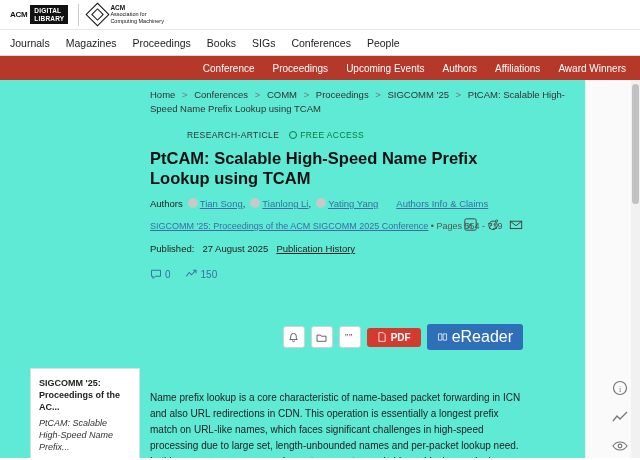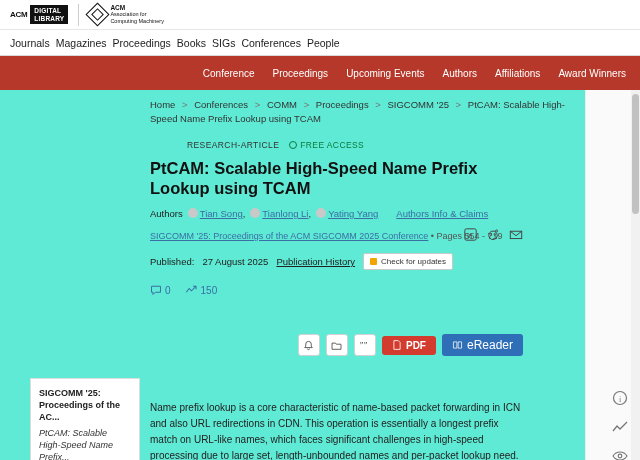--- a/index.html
+++ b/index.html
@@ -54,7 +54,7 @@
     border-bottom: 1px solid #d9d9d9;
     display: flex; align-items: center;
     padding: 0 10px;
-    gap: 6px;
+    gap: 16px;
   }
   .navbar a {
     font-size: 10.5px; color: #1c1c1c; text-decoration: none; font-weight: 500;

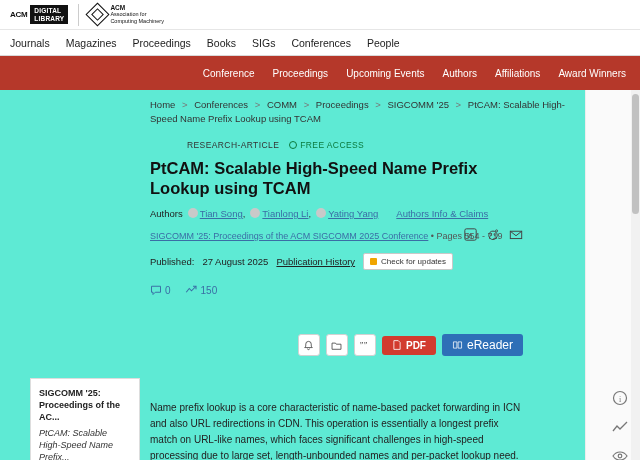--- a/index.html
+++ b/index.html
@@ -62,7 +62,7 @@
 
   
   .redbar {
-    height: 34px;
+    height: 24px;
     background: #b5382a;
     display:flex; align-items:center; justify-content:flex-end;
     padding: 0 14px; gap: 18px;

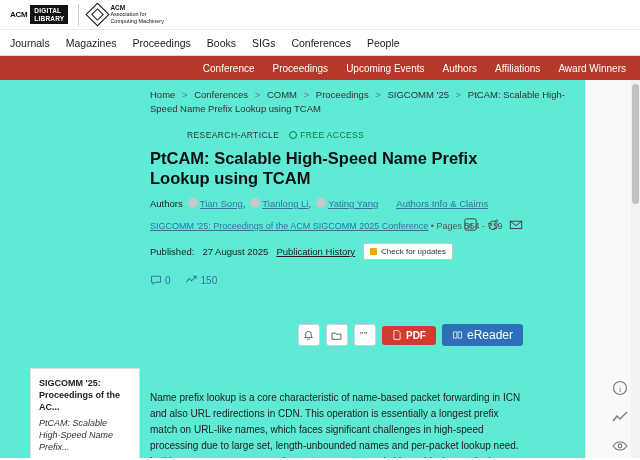--- a/index.html
+++ b/index.html
@@ -294,10 +294,6 @@
         <span>Published:</span>
         <span>27 August 2025</span>
         <a class="pub-hist" href="#">Publication History</a>
-        <span class="crossmark">
-          <span class="cm-dot"></span>
-          <span>Check for updates</span>
-        </span>
       </div>
 
       <div class="stats-row">

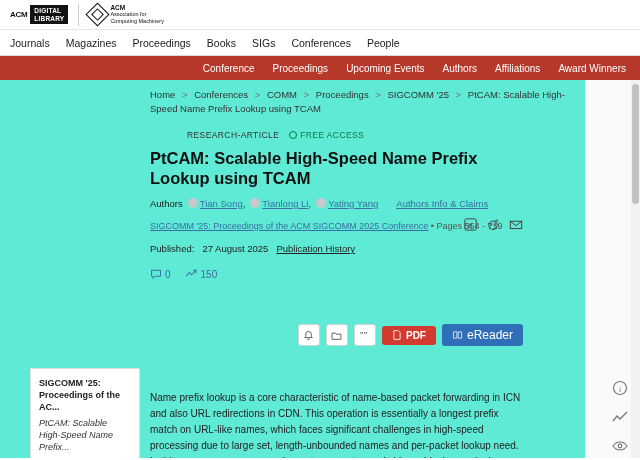--- a/index.html
+++ b/index.html
@@ -160,7 +160,7 @@
     border-radius:3px; padding:4px 10px; display:flex;align-items:center;gap:4px;
   }
   .ereader-btn {
-    background:#2e6fb7; color:#fff; font-size:12px;
+    background:#2e6fb7; color:#fff; font-size:16px;
     border-radius:3px; padding:4px 10px; display:flex;align-items:center;gap:4px;
   }
 

